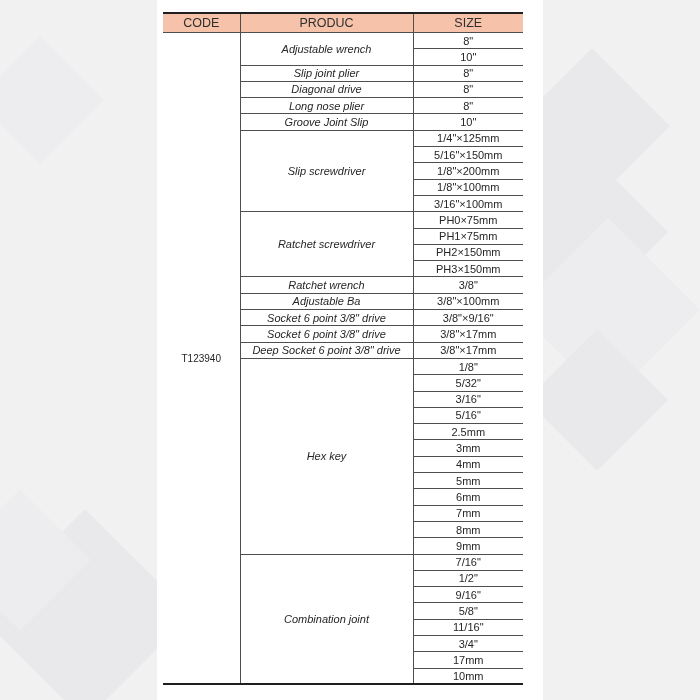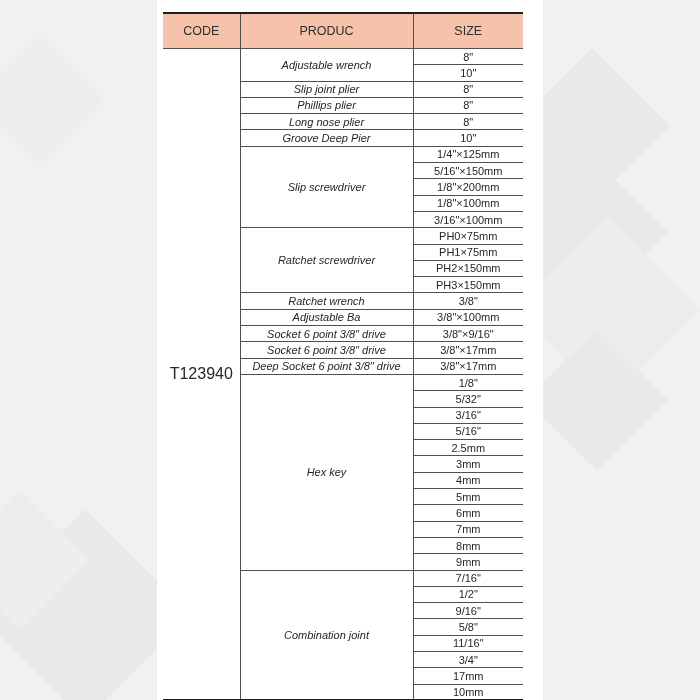--- a/index.html
+++ b/index.html
@@ -60,7 +60,7 @@
     font-size: 12.5px;
     font-weight: normal;
     height: 18px;
-    padding: 8px;
+    padding: 0;
     text-align: center;
     border-bottom: 1.5px solid var(--grid, #4f4f4f);
     margin-left: 46px;

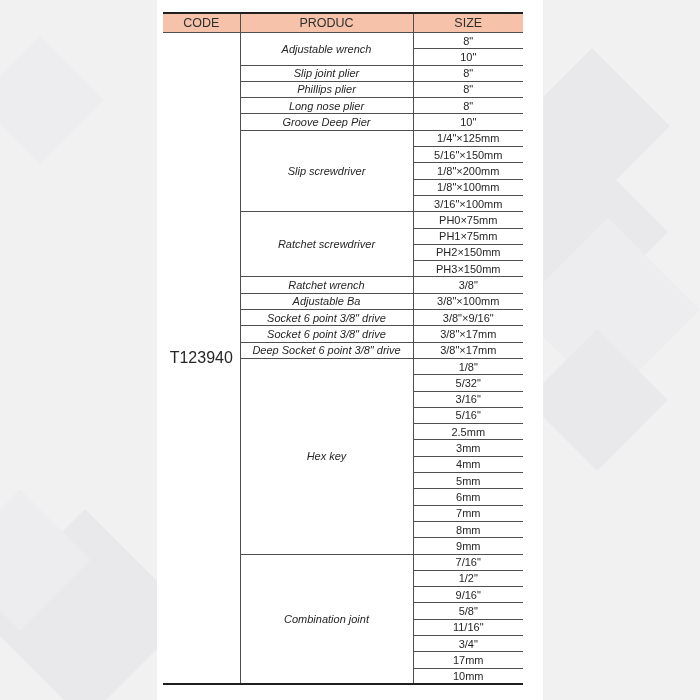--- a/index.html
+++ b/index.html
@@ -129,7 +129,7 @@
             <td class="size-cell">8"</td>
           </tr>
           <tr class="body-row">
-            <td rowspan="1" class="product-cell">Phillips plier</td>
+            <td rowspan="1" class="product-cell">Diagonal drive</td>
             <td class="size-cell">8"</td>
           </tr>
           <tr class="body-row">

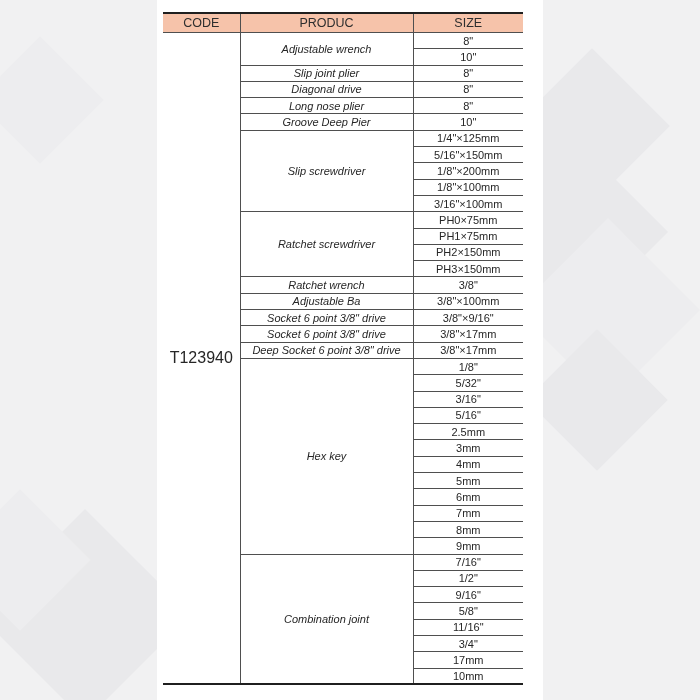--- a/index.html
+++ b/index.html
@@ -137,7 +137,7 @@
             <td class="size-cell">8"</td>
           </tr>
           <tr class="body-row">
-            <td rowspan="1" class="product-cell">Groove Deep Pier</td>
+            <td rowspan="1" class="product-cell">Groove Joint Slip</td>
             <td class="size-cell">10"</td>
           </tr>
           <tr class="body-row">

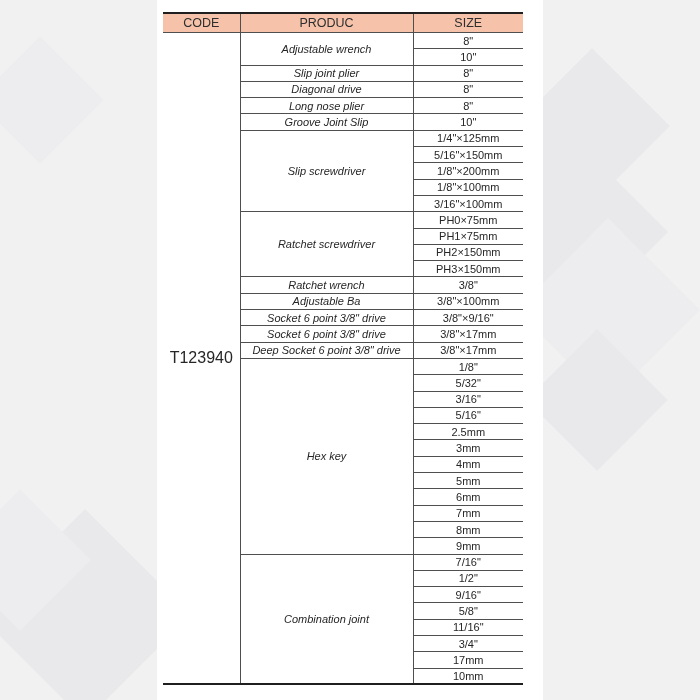--- a/index.html
+++ b/index.html
@@ -75,7 +75,7 @@
   }
   tr.body-row { height: 16.3px; }
   td.code-cell {
-    font-size: 16px;
+    font-size: 10px;
     border-right: 1px solid var(--grid, #4f4f4f);
   }
   td.product-cell {

